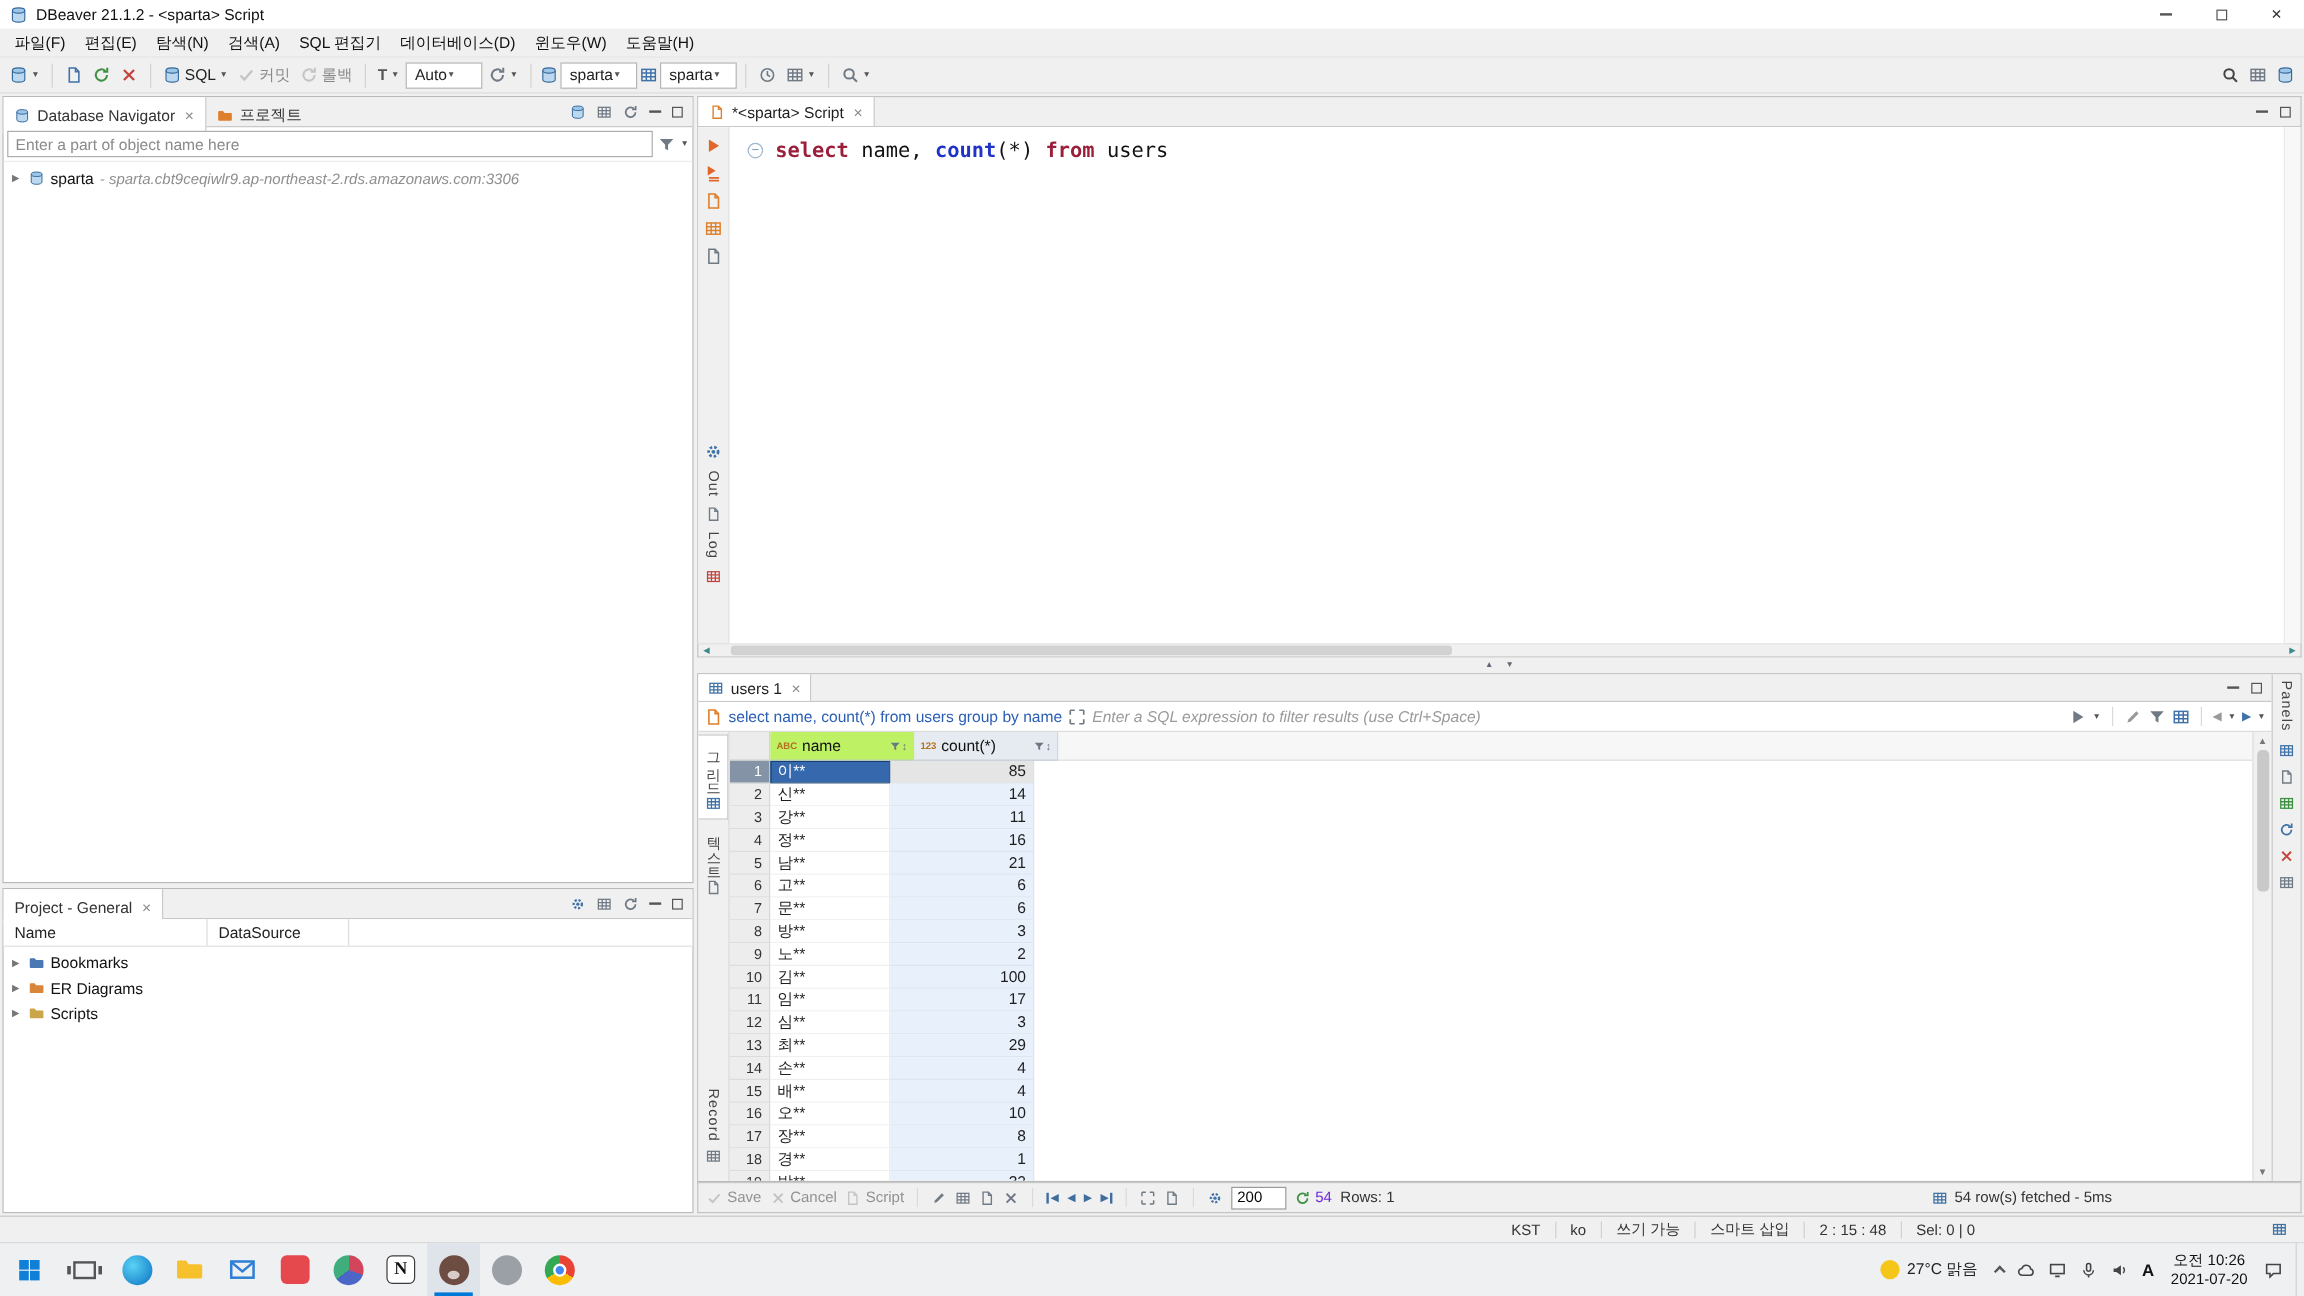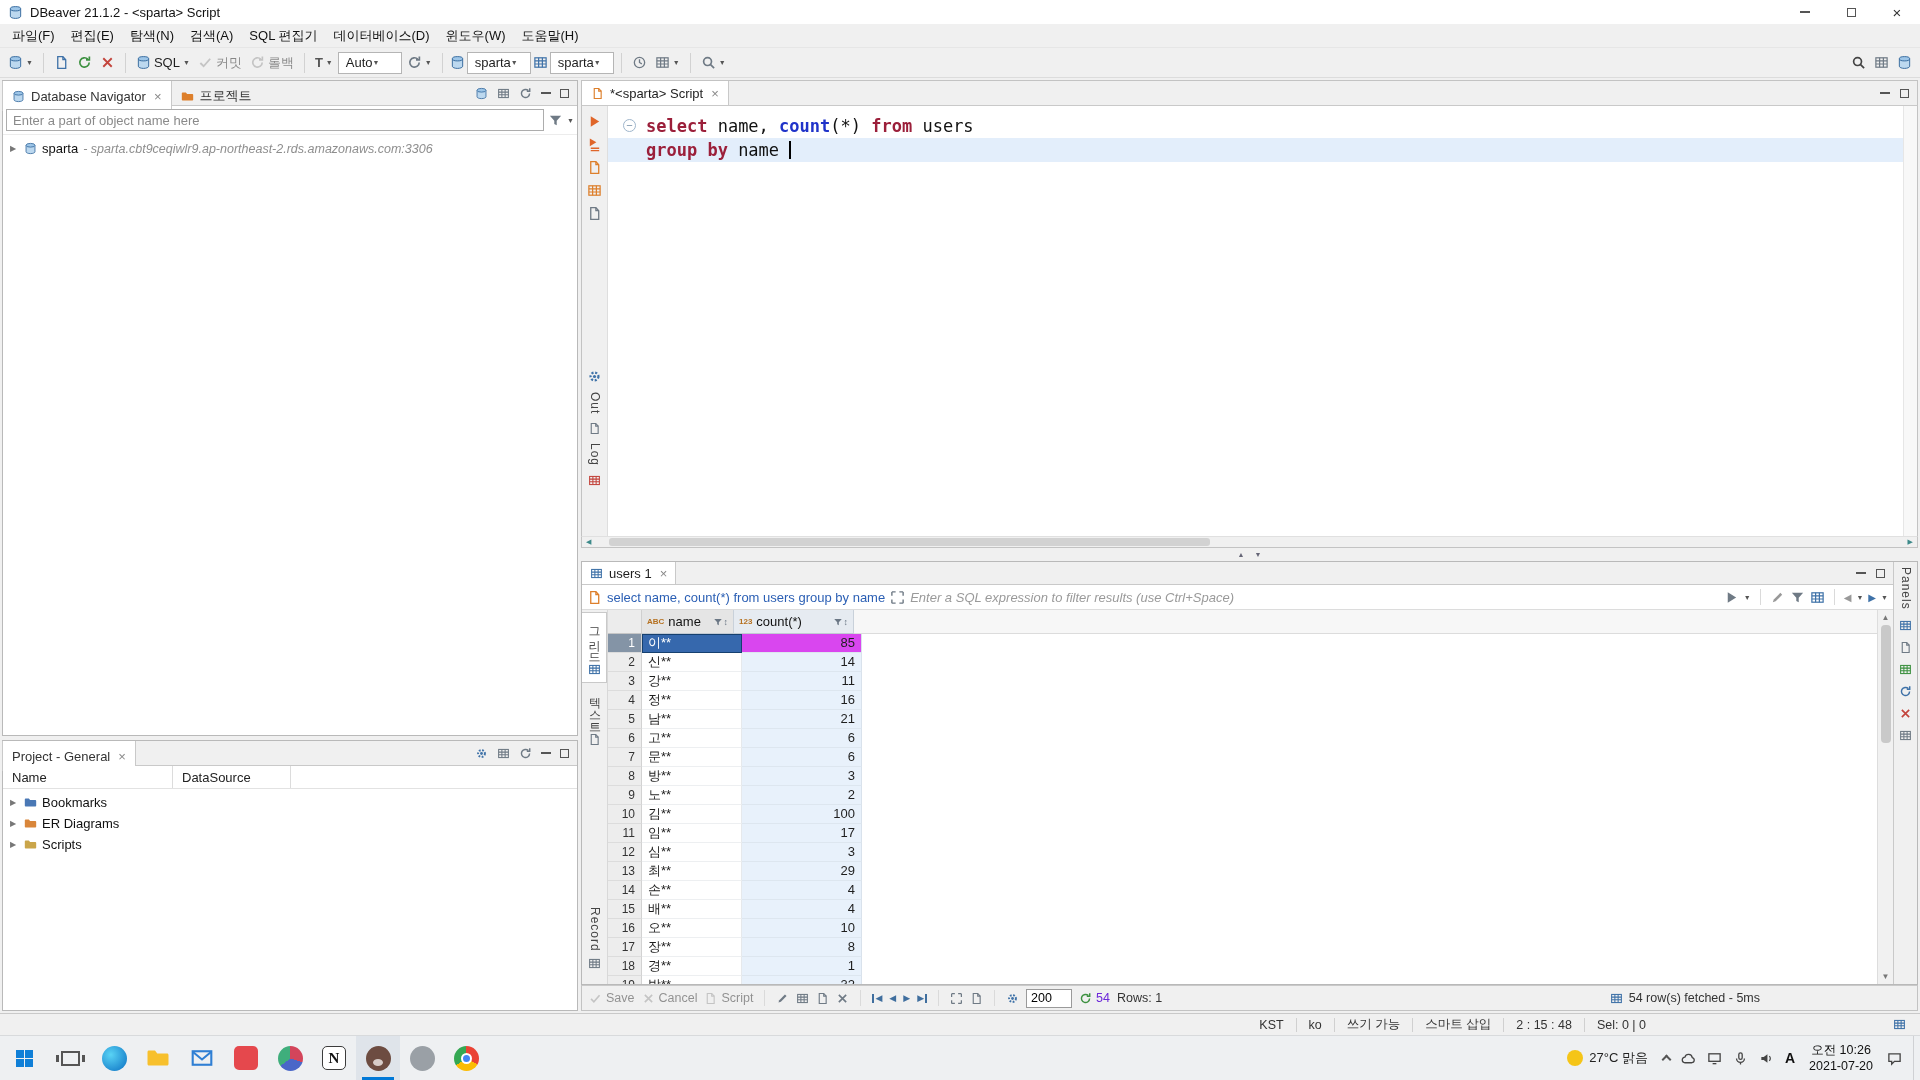--- a/index.html
+++ b/index.html
@@ -583,7 +583,6 @@
           <div class="code-pane">
             <div>
                 <div class="code-line"><span class="fold">−</span><span class="tok-kw">select</span><span class="tok-pl"> name, </span><span class="tok-fn">count</span><span class="tok-br">(*)</span><span class="tok-pl"> </span><span class="tok-kw">from</span><span class="tok-pl"> users</span></div>
-                <div class="code-line current"><span class="tok-kw">group by</span><span class="tok-pl"> name </span><span class="cursor"></span></div>
               </div>
           </div>
           <div class="editor-vscroll"></div>

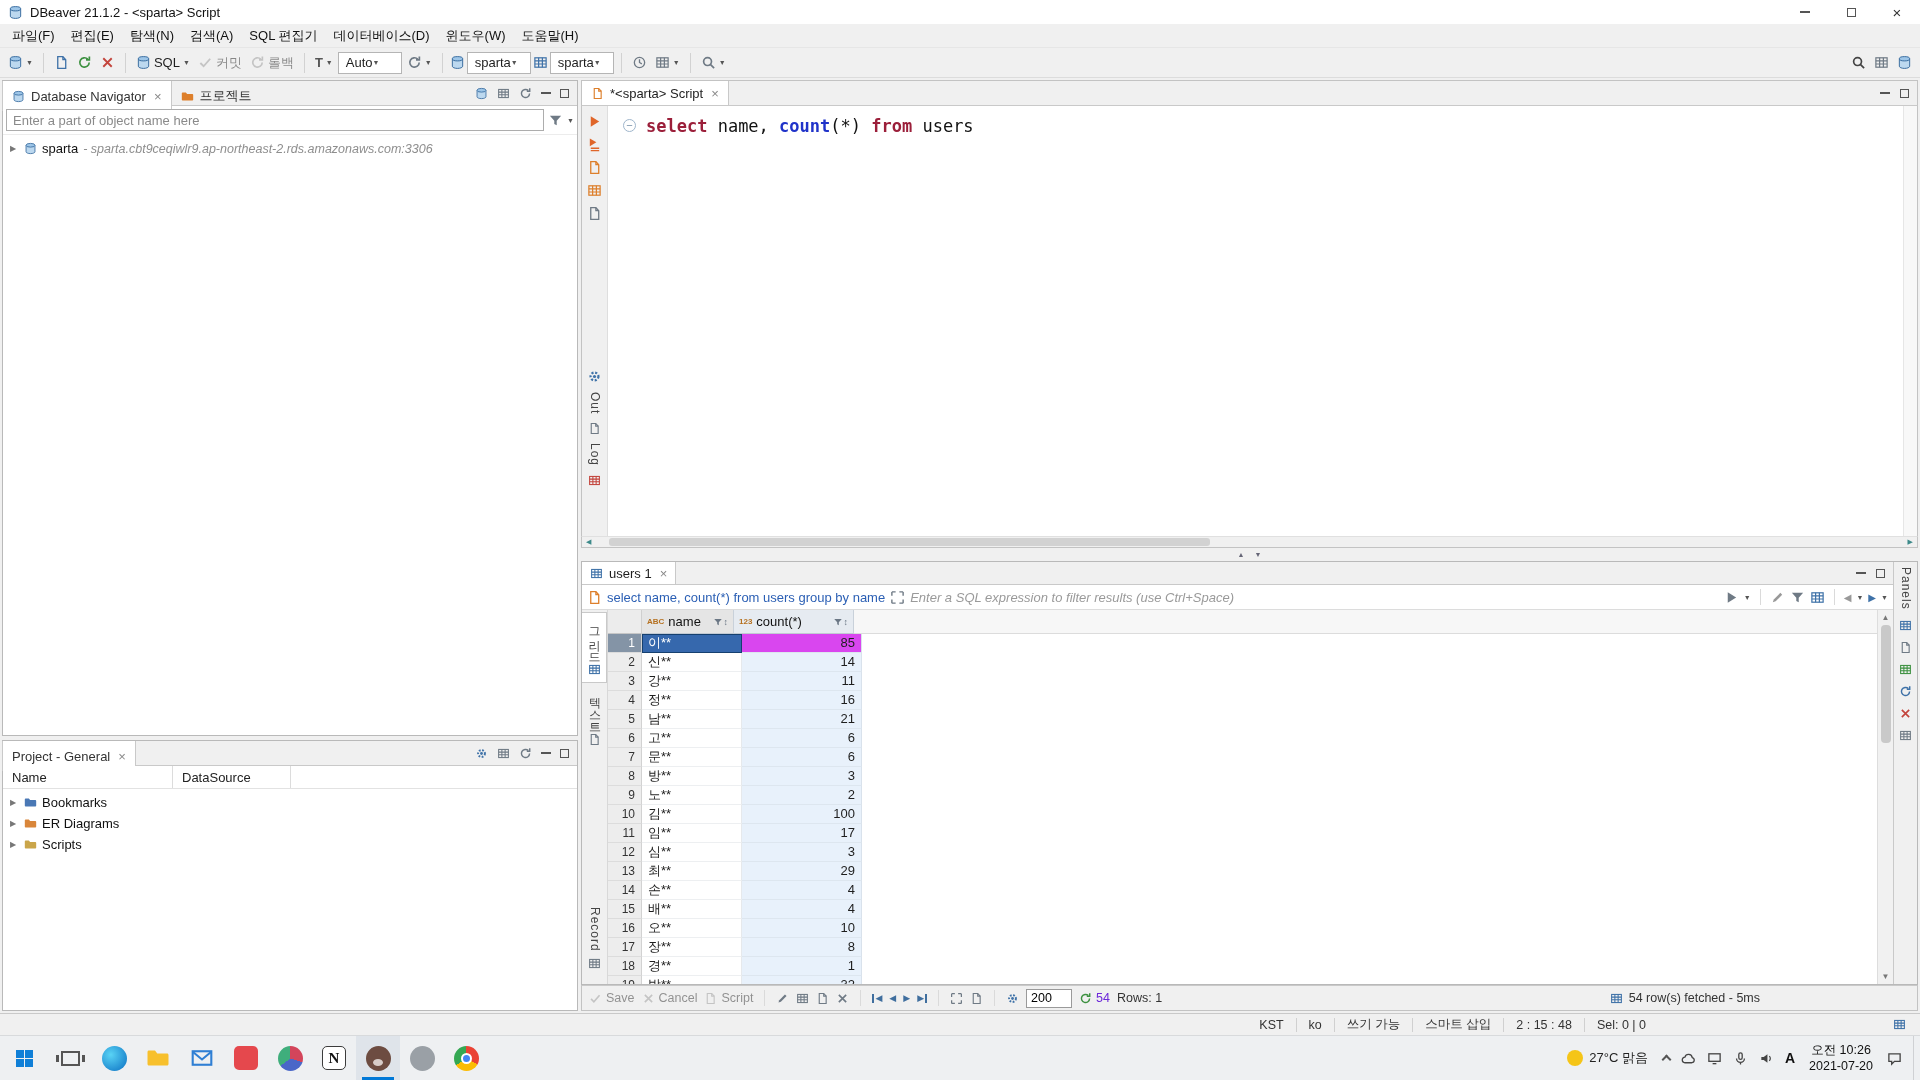--- a/index.html
+++ b/index.html
@@ -103,7 +103,7 @@
 .grid-header{height:24px;display:flex;flex:none;font-size:13px}
 .hcell{display:flex;align-items:center;gap:4px;padding:0 5px;border-right:1px solid #c9d1da;border-bottom:1px solid #c2cad3}
 .hcorner{width:34px;background:#ececec;border-right:1px solid #cfcfcf;border-bottom:1px solid #c6c6c6}
-.h-name{width:92px;background:#e5e5e5}
+.h-name{width:120px;background:#bef264}
 .h-count{width:120px;background:#e6ebf1}
 .h-fill{flex:1;background:#f7f7f7;border-bottom:1px solid #dcdcdc}
 .htype{font-size:8px;font-weight:bold;color:#b5701f}

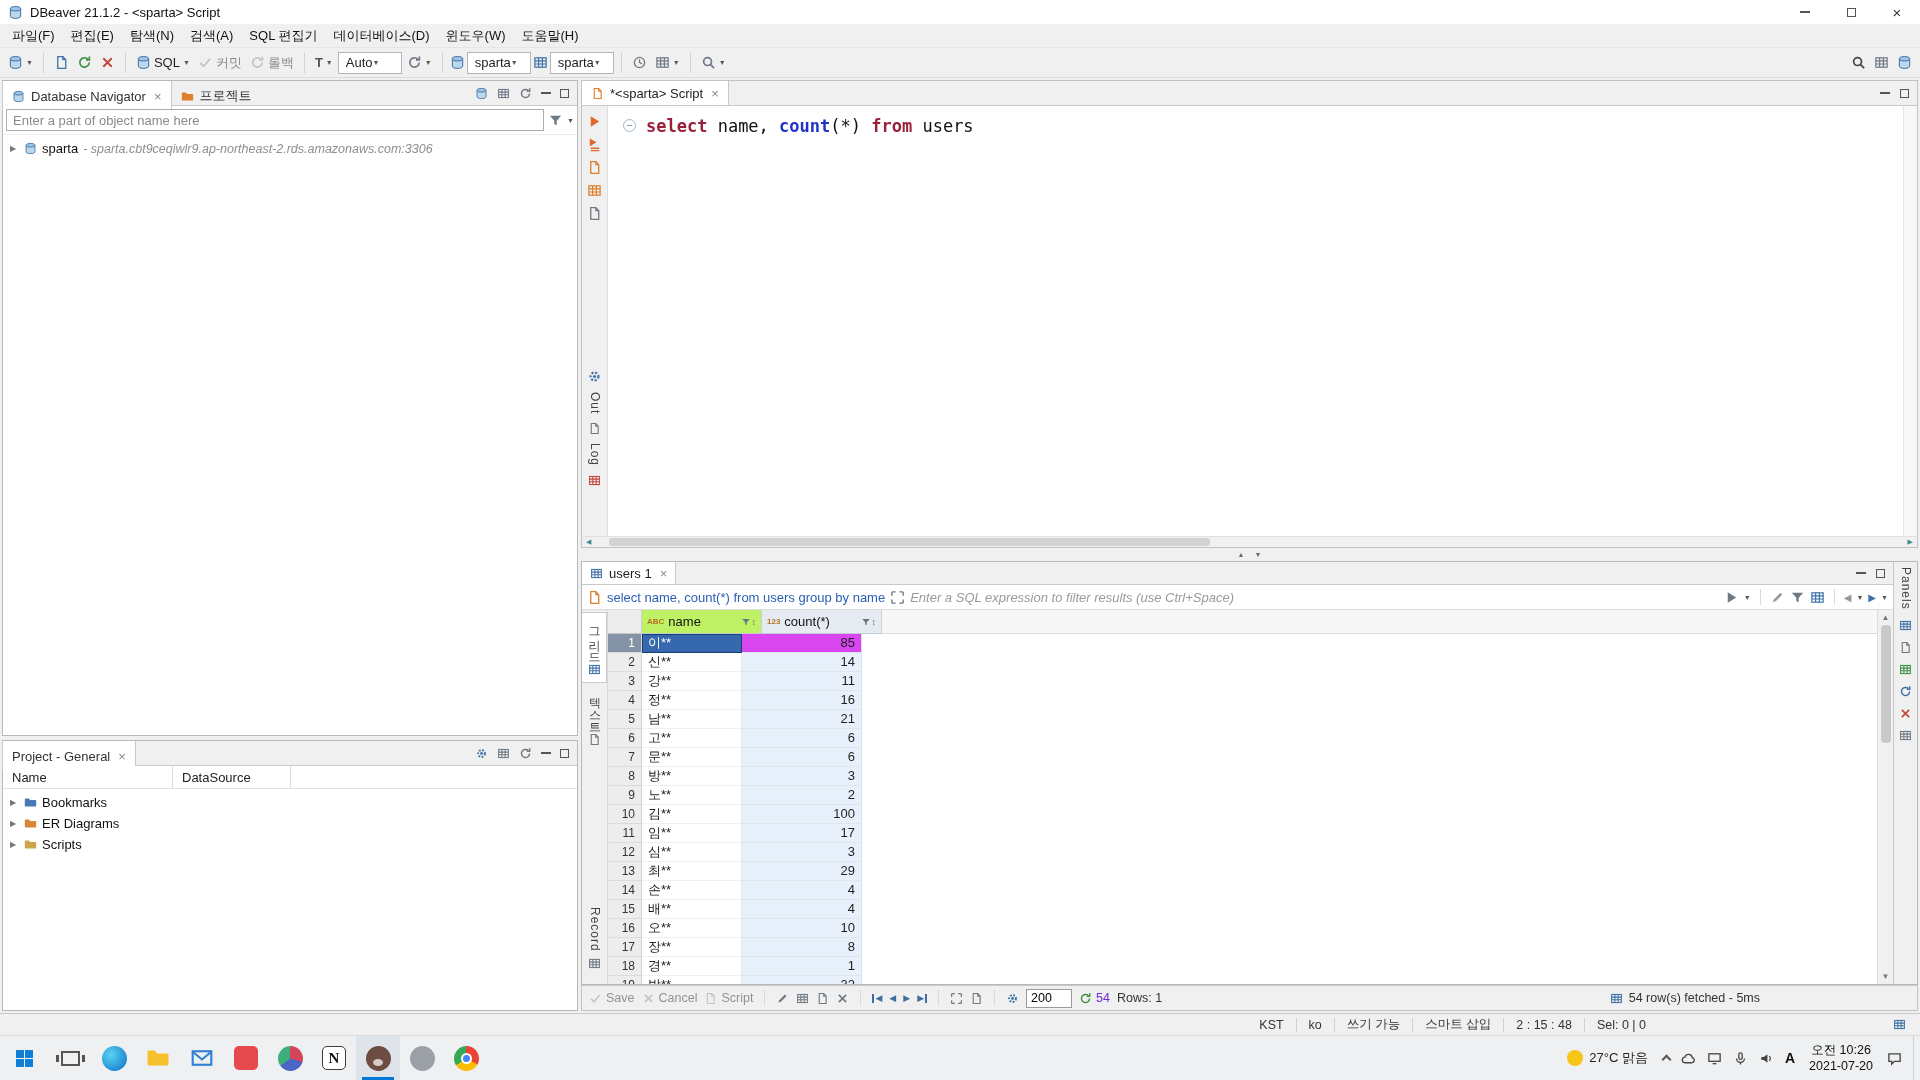--- a/index.html
+++ b/index.html
@@ -119,7 +119,7 @@
 .cell.rest{flex:1;background:#fff}
 .grid-row.sel .num{background:#8494a6;color:#fff}
 .grid-row.sel .name{background:#3668ad;color:#fff;outline:1px solid #16406f;outline-offset:-1px}
-.grid-row.sel .count{background:#d946ef}
+.grid-row.sel .count{background:#e5e5e5}
 .grid-vscroll{width:16px;background:#f1f1f1;border-left:1px solid #ddd;display:flex;flex-direction:column;align-items:center;flex:none}
 .vs-arrow{font-size:8px;color:#777;padding:3px 0}
 .vthumb{width:10px;height:118px;background:#c9c9c9;border-radius:4px}

